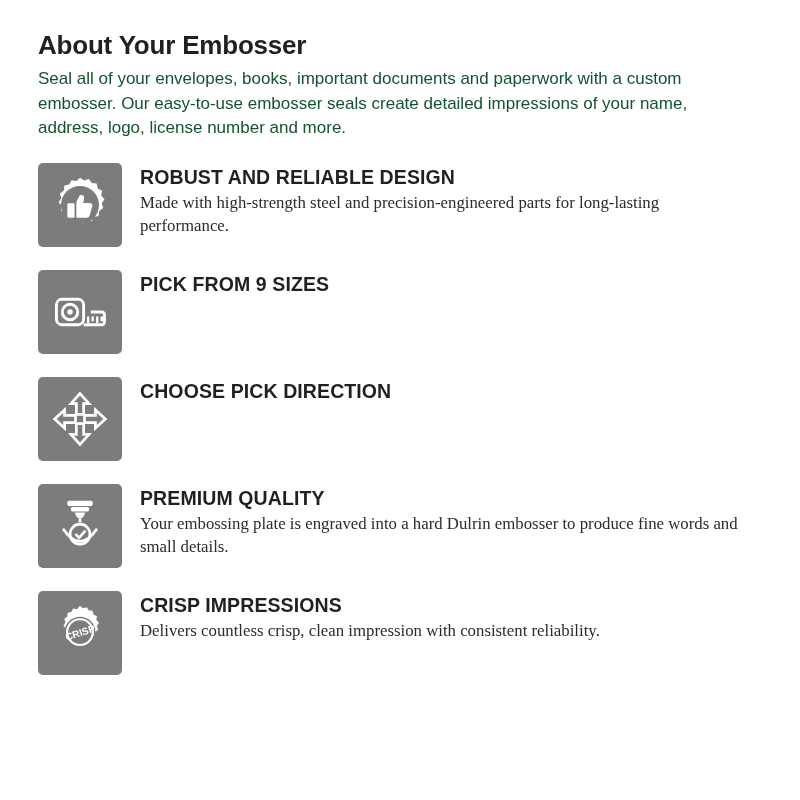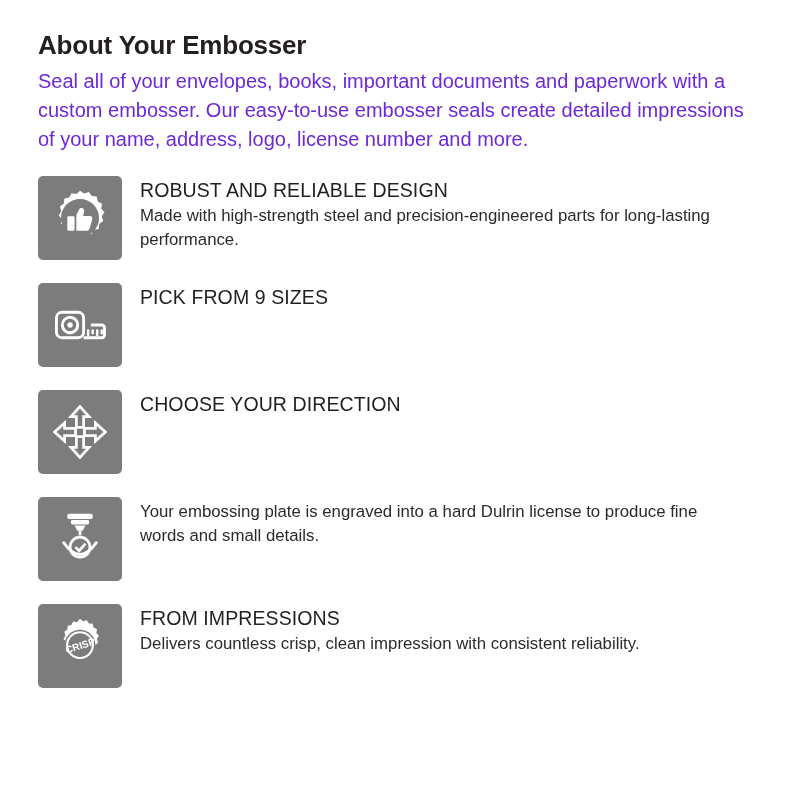--- a/index.html
+++ b/index.html
@@ -29,9 +29,9 @@
     color: #231f20;
   }
   .intro-body {
-    font-size: 20px;
+    font-size: 17px;
     line-height: 1.45;
-    color: #6d28d9;
+    color: #14532d;
     margin: 0;
     max-width: 718px;
   }

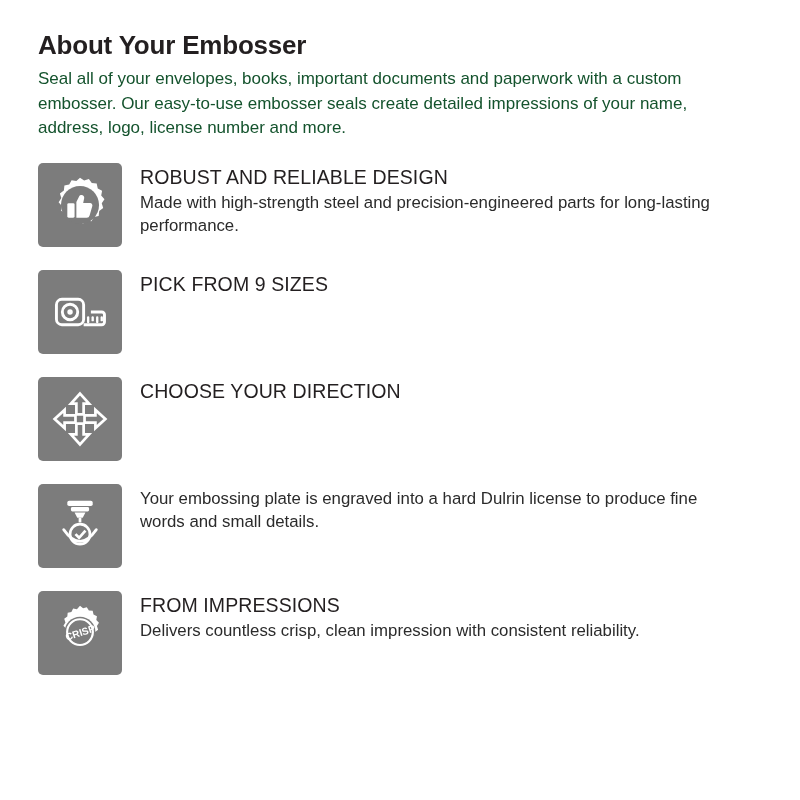--- a/index.html
+++ b/index.html
@@ -63,7 +63,7 @@
   }
   .feature-title {
     font-size: 19.5px;
-    font-weight: normal;
+    font-weight: bold;
     letter-spacing: 0.1px;
     margin: 0 0 2px 0;
     color: #231f20;

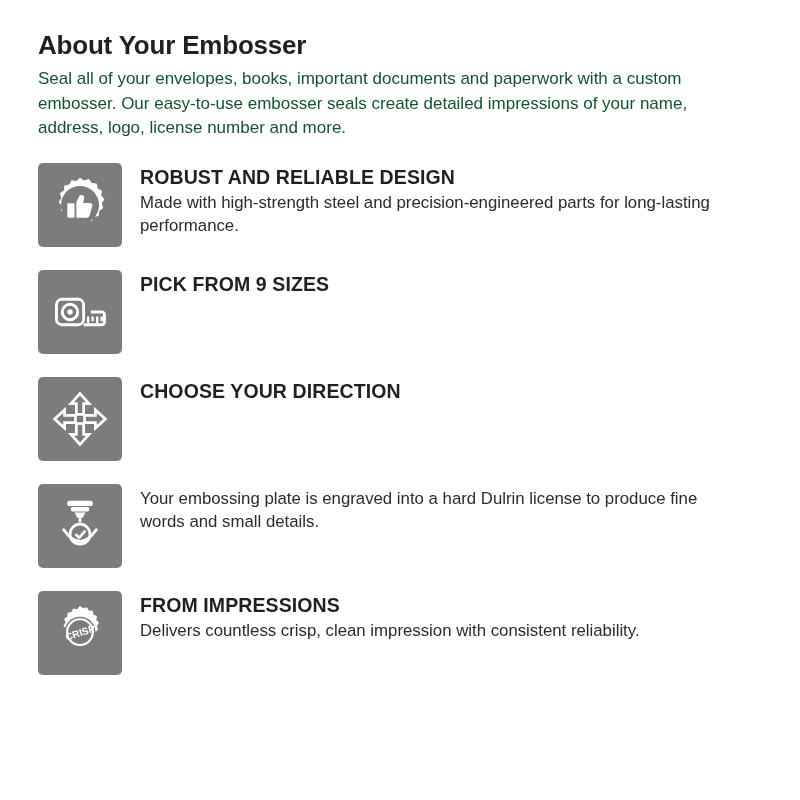--- a/index.html
+++ b/index.html
@@ -74,6 +74,7 @@
     margin: 0;
     color: #2b2b2b;
     max-width: 600px;
+    font-family: Liberation Serif, serif;
   }
   .feature-desc.indent { padding-left: 5px; }
 </style>

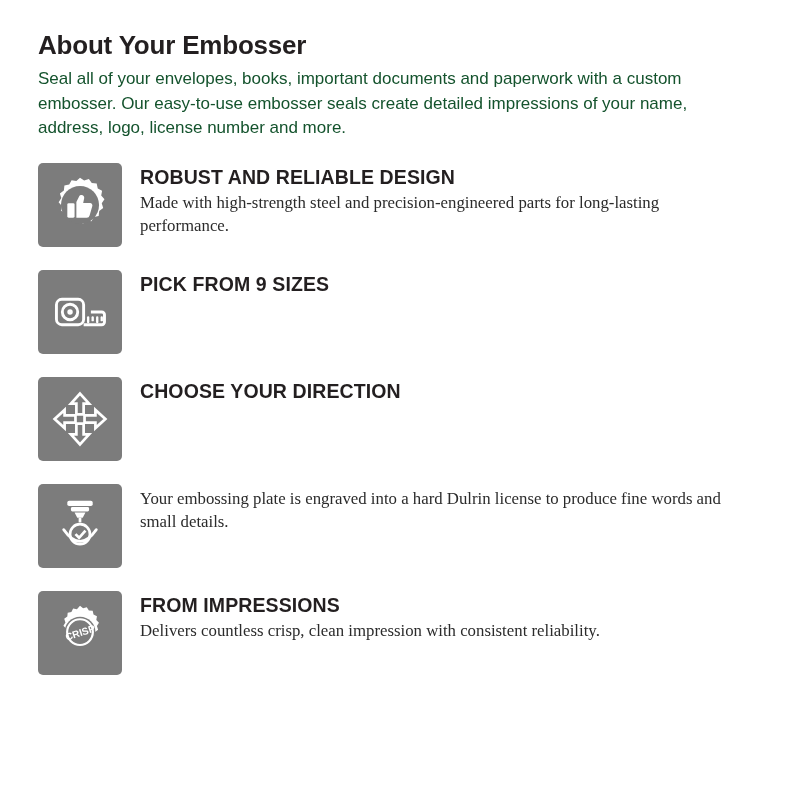--- a/index.html
+++ b/index.html
@@ -147,7 +147,7 @@
         </span>
       </div>
       <div class="feature-text">
-        <h2 class="feature-title">CHOOSE YOUR DIRECTION</h2>
+        <h2 class="feature-title">CHOOSE PICK DIRECTION</h2>
       </div>
     </div>
 

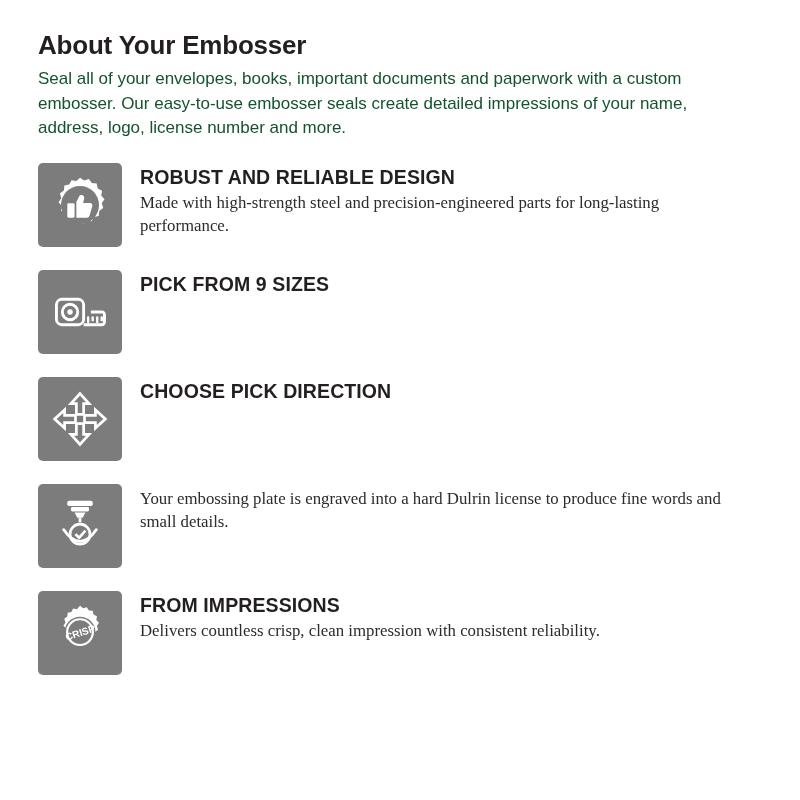--- a/index.html
+++ b/index.html
@@ -170,6 +170,7 @@
         </span>
       </div>
       <div class="feature-text">
+        <h2 class="feature-title">PREMIUM QUALITY</h2>
         <p class="feature-desc">Your embossing plate is engraved into a hard Dulrin license to produce fine words and small details.</p>
       </div>
     </div>

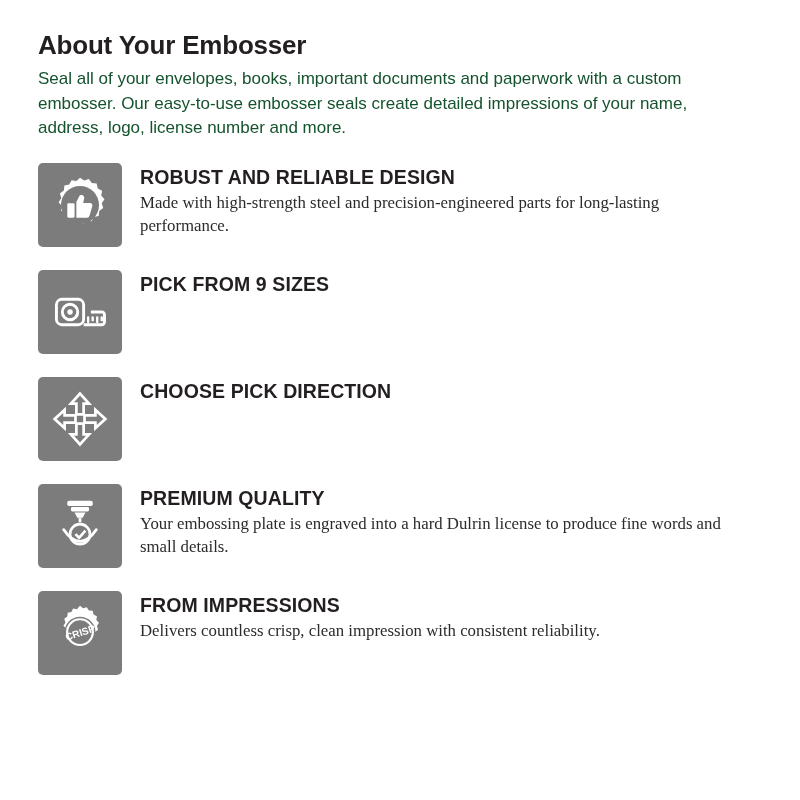--- a/index.html
+++ b/index.html
@@ -171,7 +171,7 @@
       </div>
       <div class="feature-text">
         <h2 class="feature-title">PREMIUM QUALITY</h2>
-        <p class="feature-desc">Your embossing plate is engraved into a hard Dulrin license to produce fine words and small details.</p>
+        <p class="feature-desc">Your embossing plate is engraved into a hard Dulrin embosser to produce fine words and small details.</p>
       </div>
     </div>
 

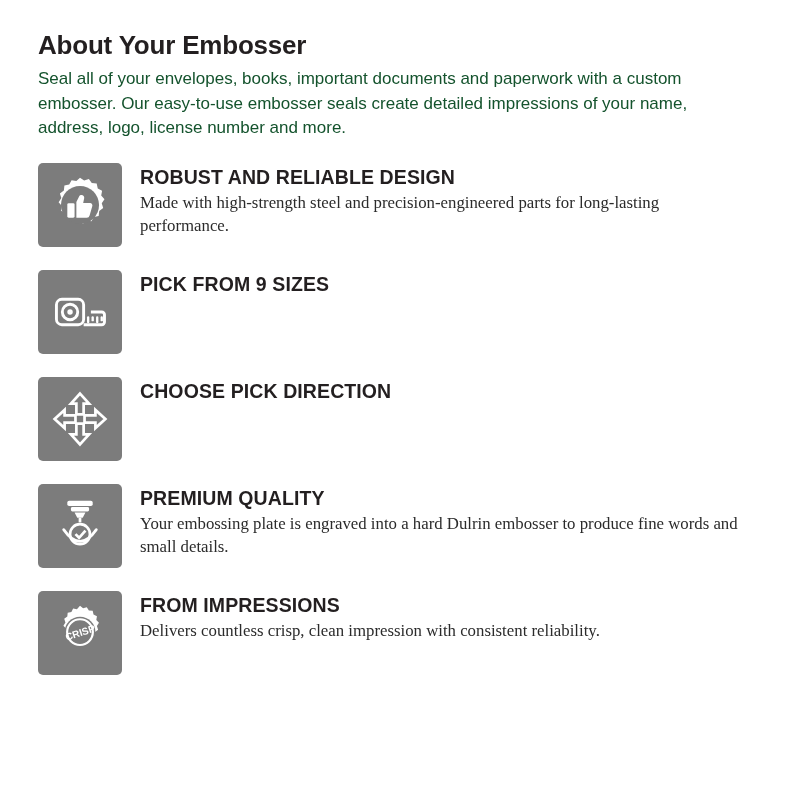--- a/index.html
+++ b/index.html
@@ -189,7 +189,7 @@
         </span>
       </div>
       <div class="feature-text">
-        <h2 class="feature-title">FROM IMPRESSIONS</h2>
+        <h2 class="feature-title">CRISP IMPRESSIONS</h2>
         <p class="feature-desc">Delivers countless crisp, clean impression with consistent reliability.</p>
       </div>
     </div>

